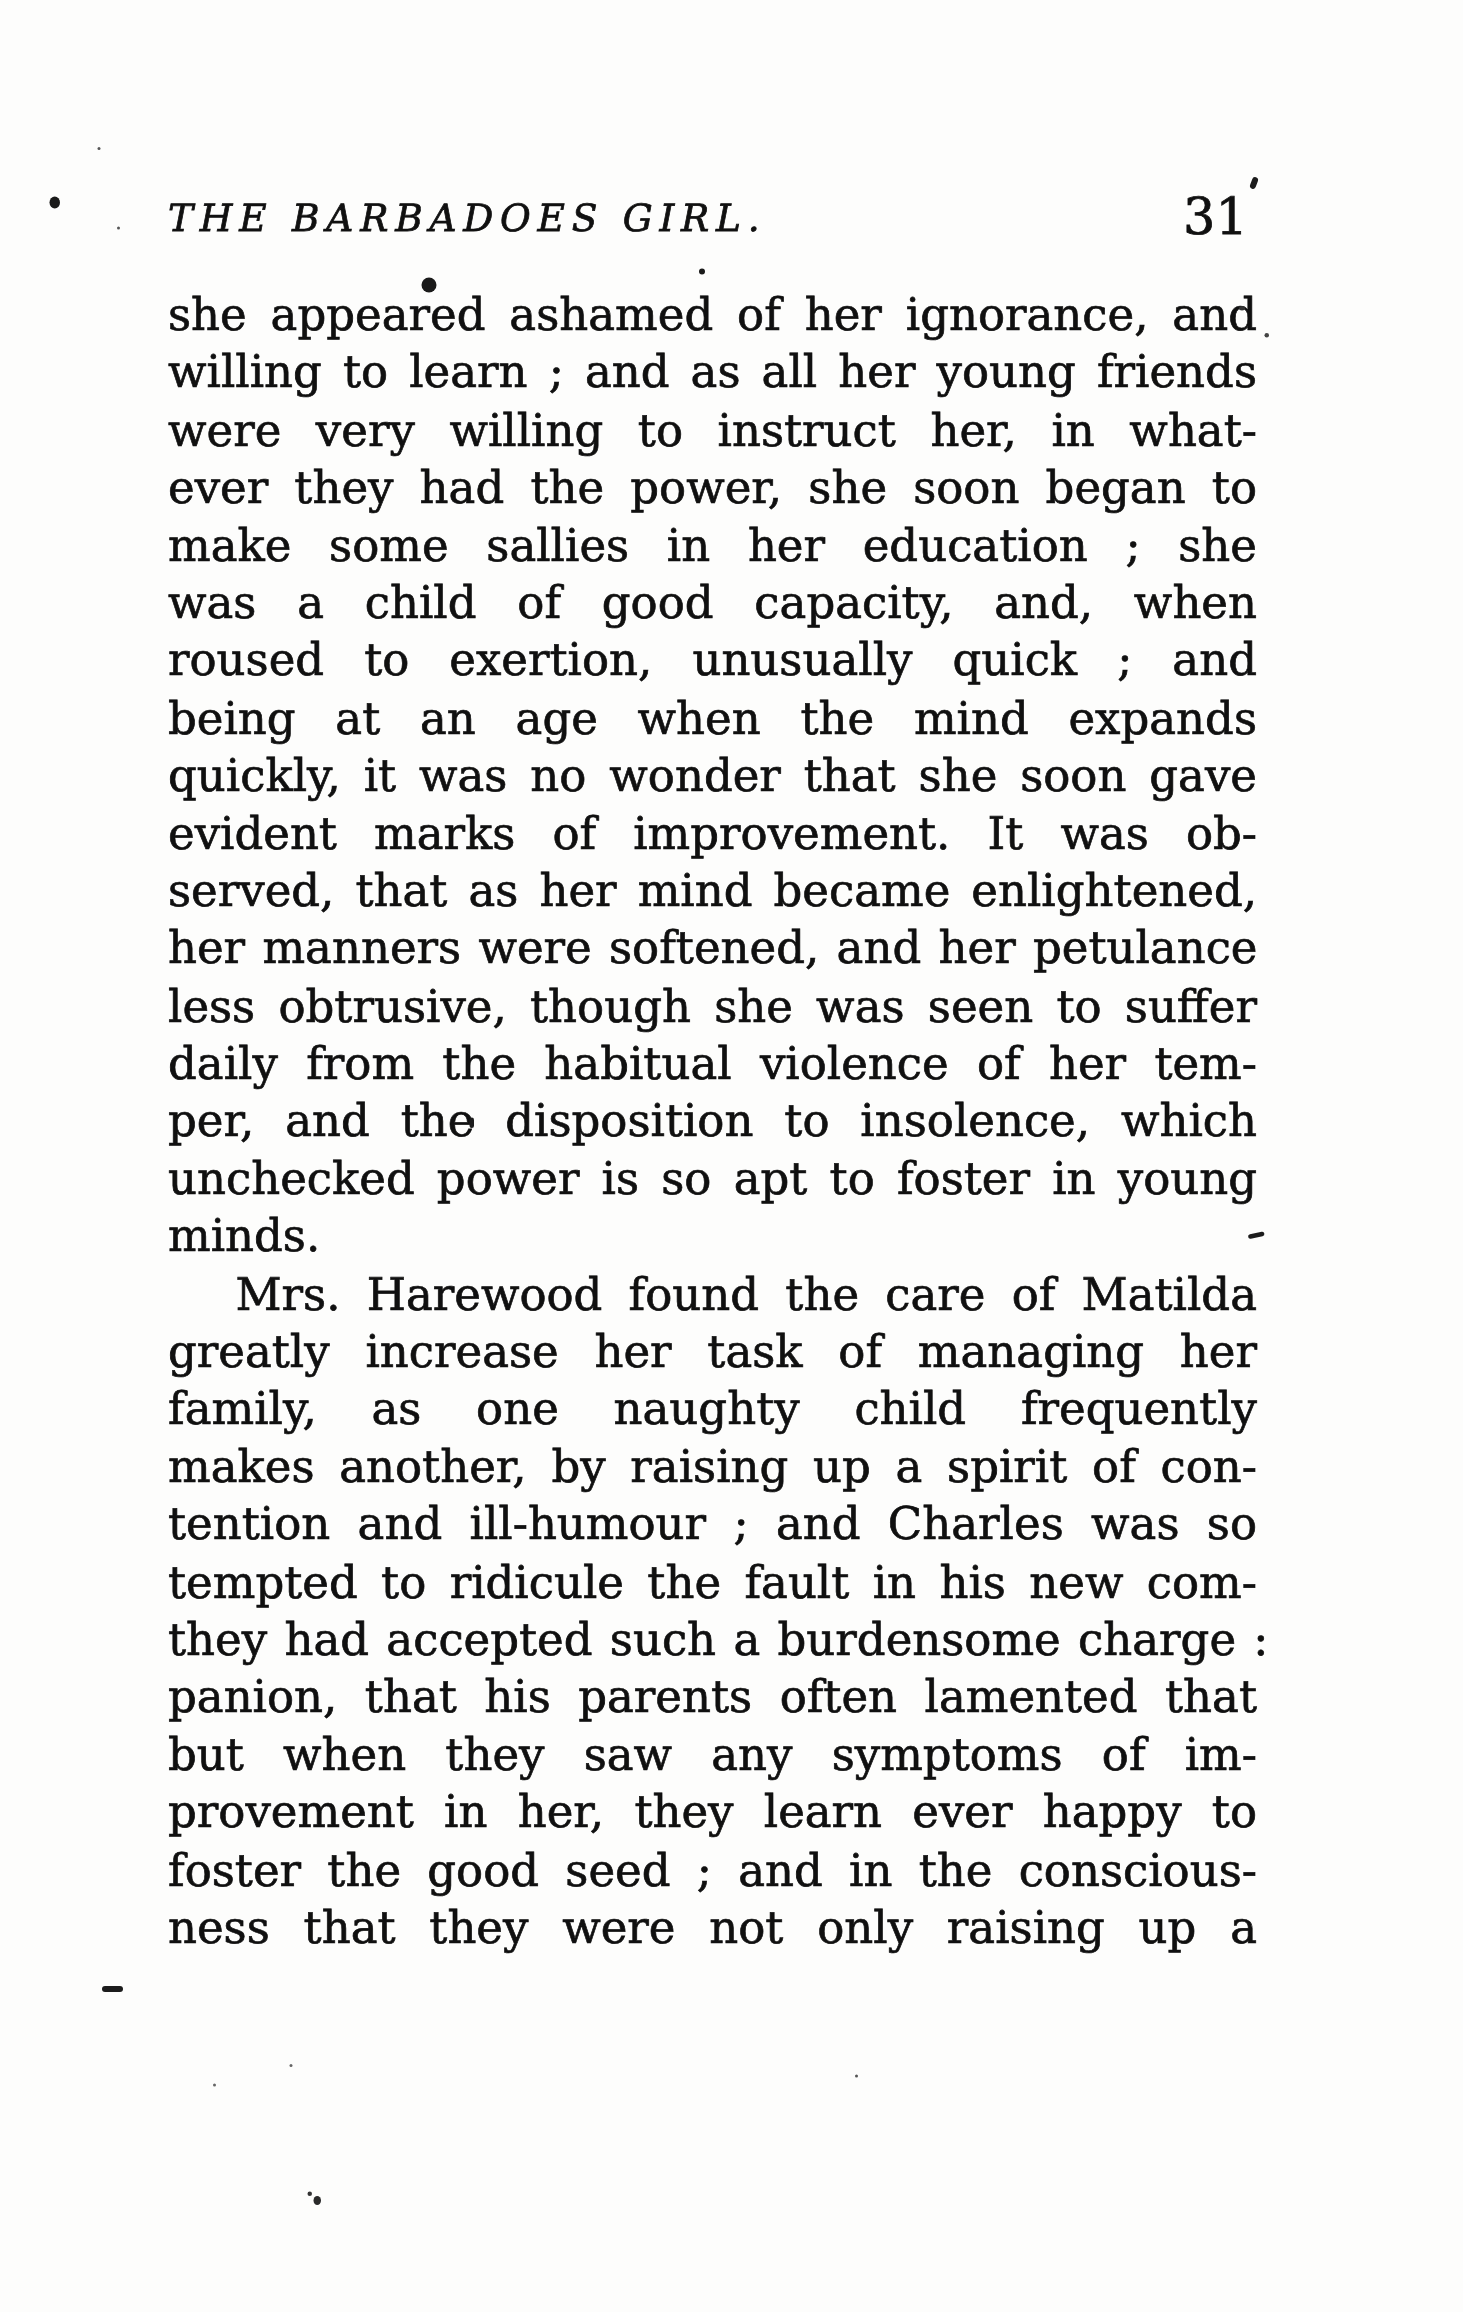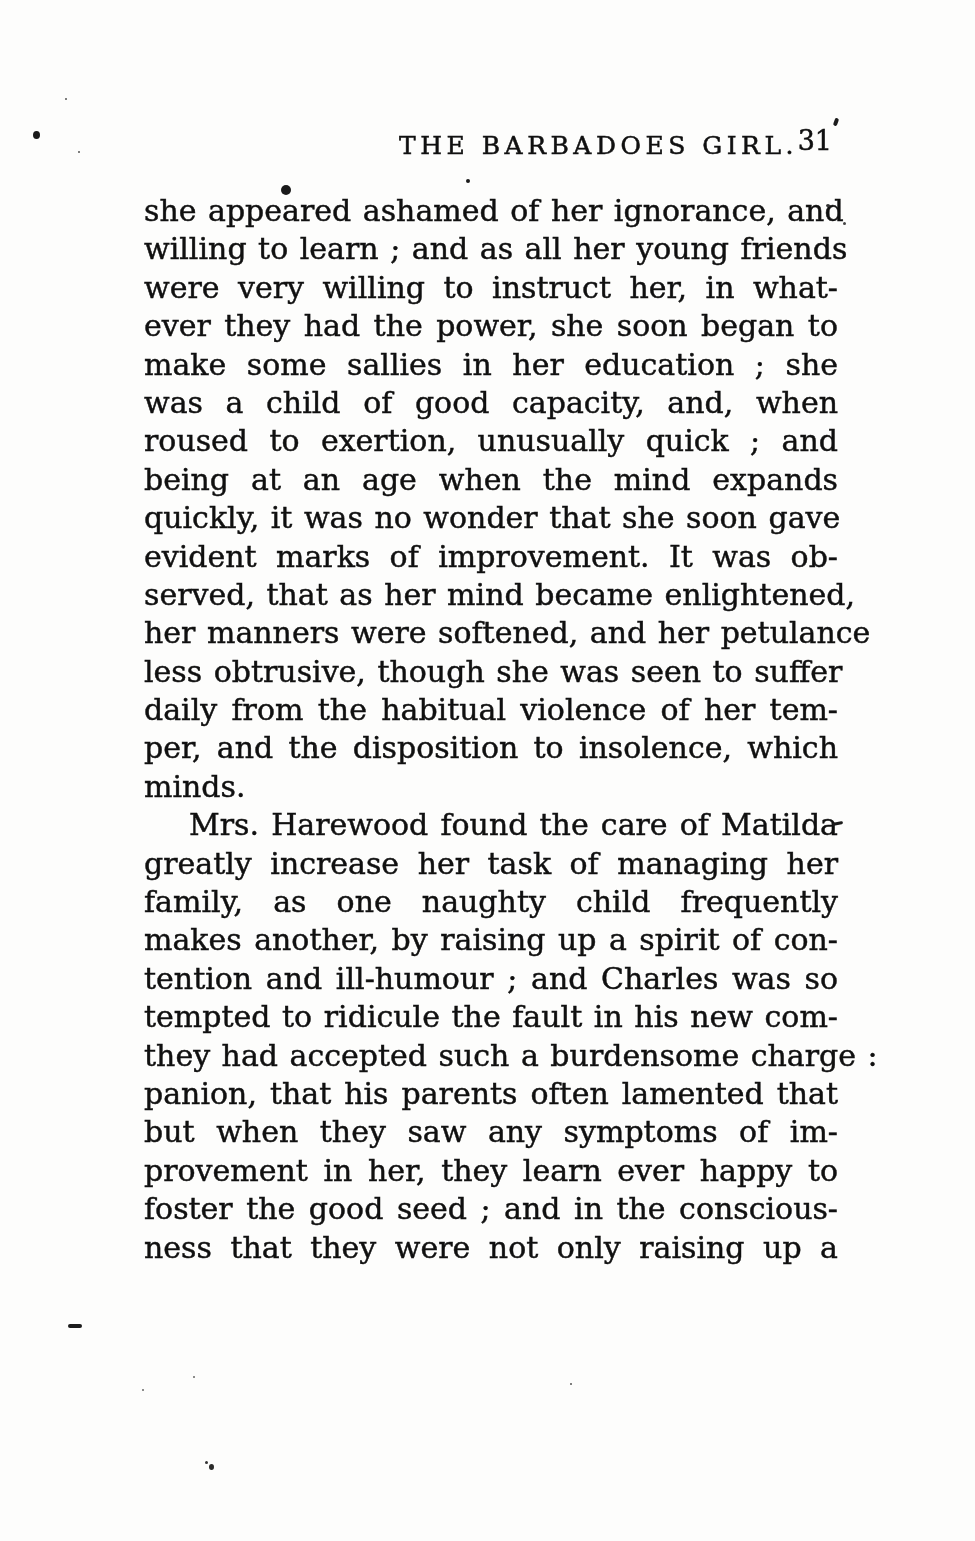--- a/index.html
+++ b/index.html
@@ -23,10 +23,11 @@
   .header-title {
     position: absolute;
     left: 0; right: 40px;
-    text-align: right;
+    text-align: left;
     font-size: 25px;
     letter-spacing: 4.5px;
     white-space: nowrap;
+    font-style: italic;
     -webkit-text-stroke: 0.5px #101010;
   }
   .page-number {

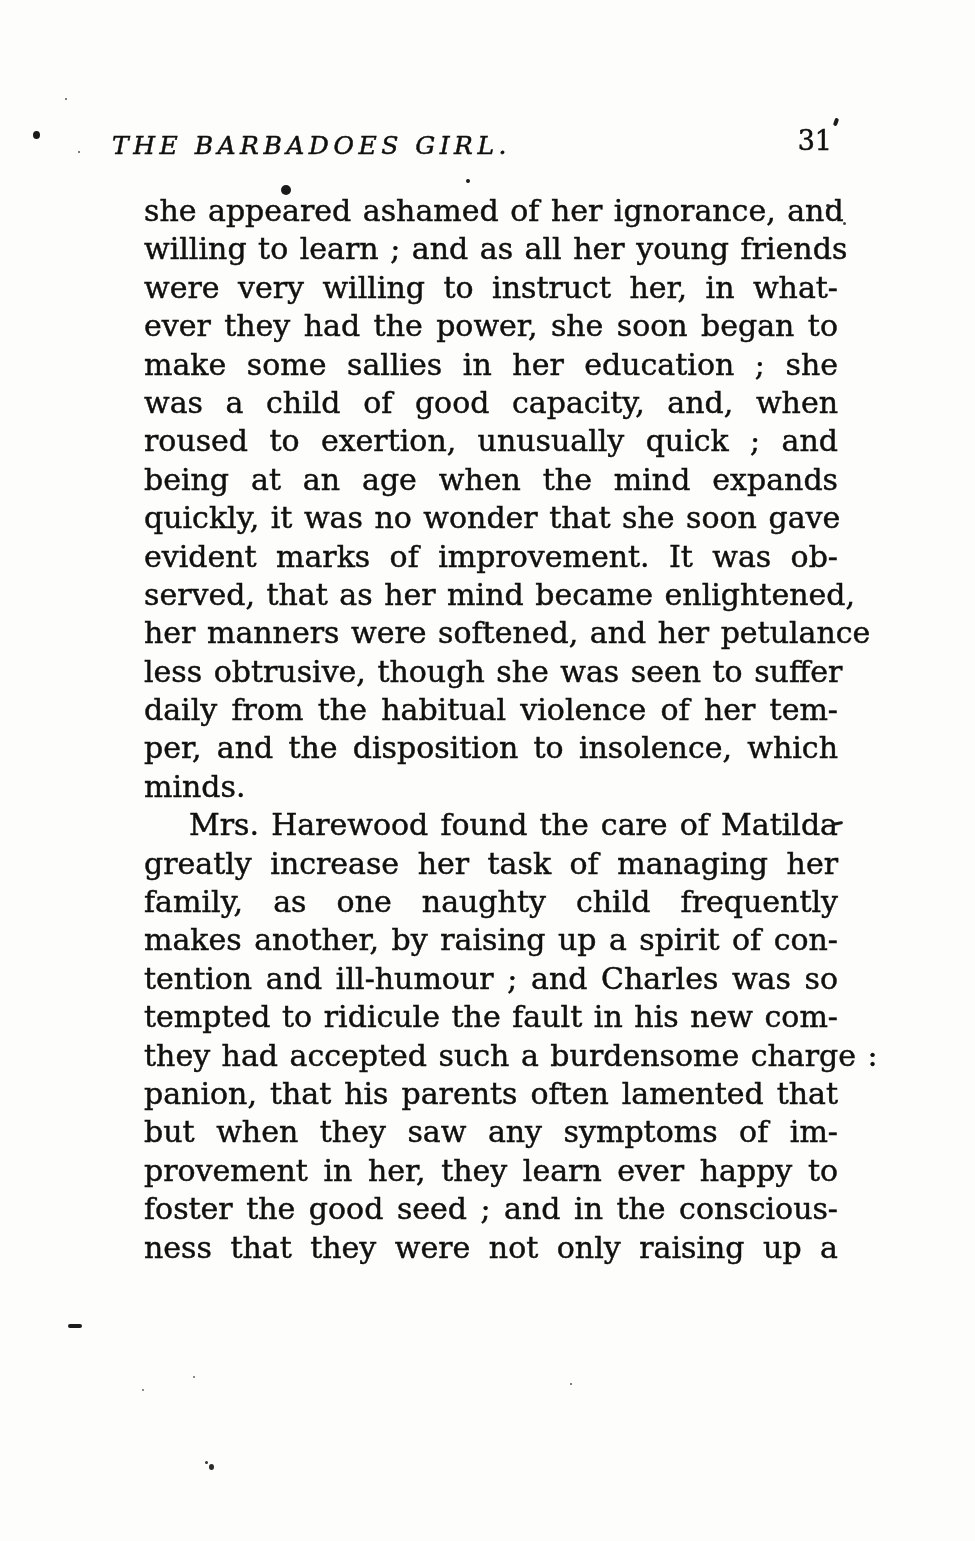--- a/index.html
+++ b/index.html
@@ -33,7 +33,7 @@
   .page-number {
     position: absolute;
     right: 6px; top: -6px;
-    font-size: 27px;
+    font-size: 34px;
     -webkit-text-stroke: 0.5px #101010;
   }
   

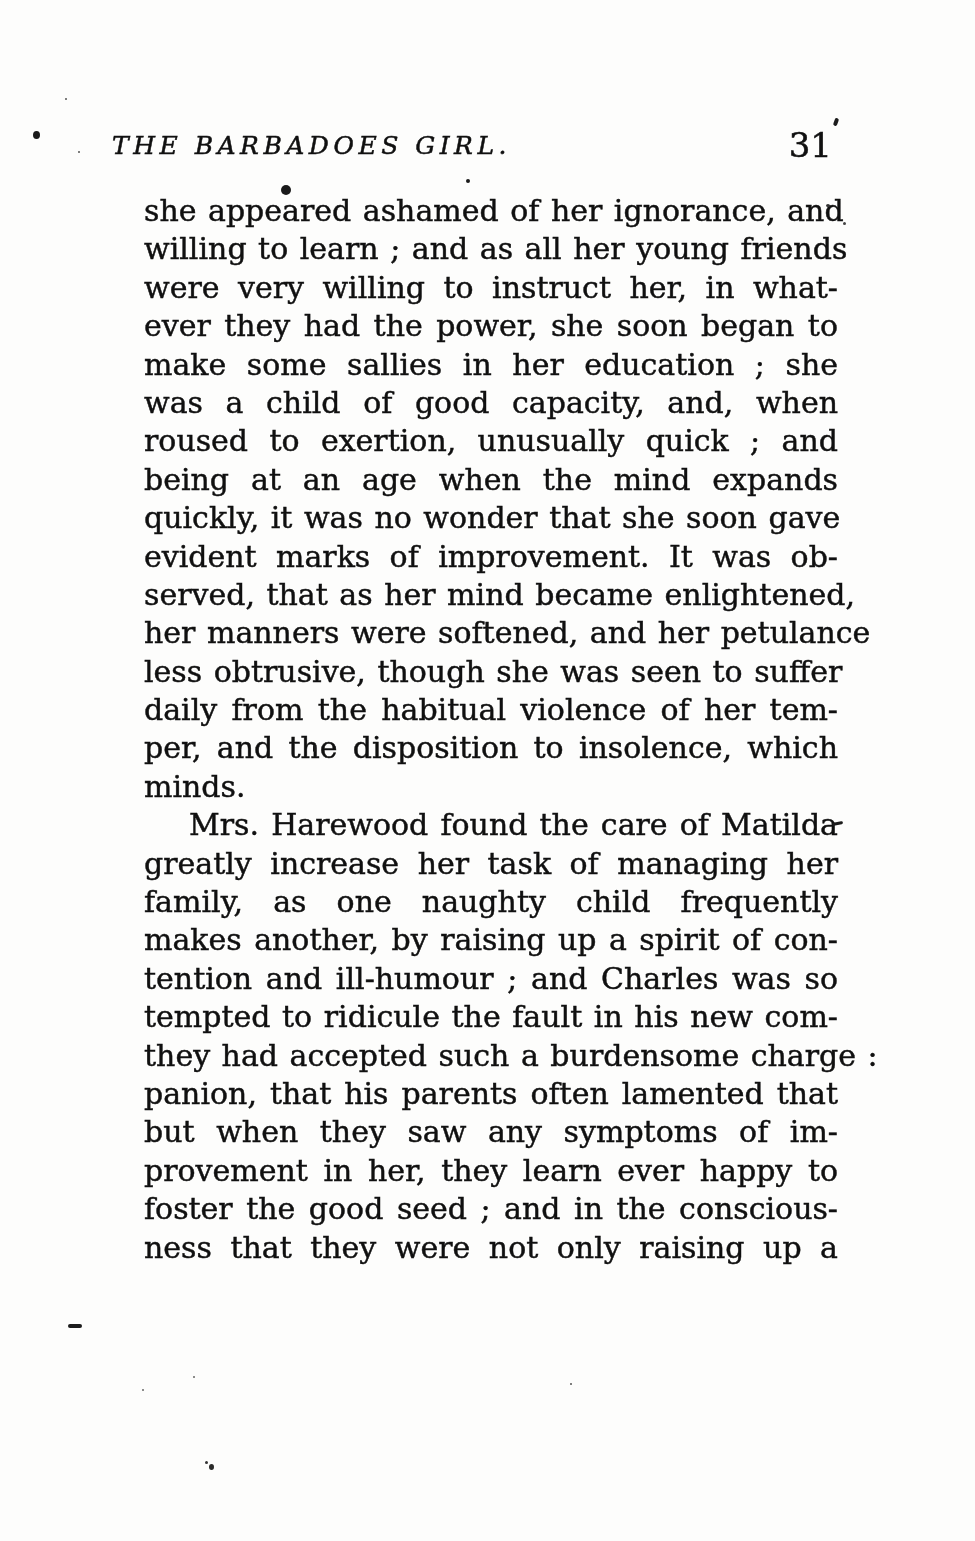--- a/index.html
+++ b/index.html
@@ -51,7 +51,6 @@
     text-align-last: justify;
     text-justify: inter-word;
     white-space: nowrap;
-    margin-left: 32px;
   }
   .line.para-end {
     text-align: left;

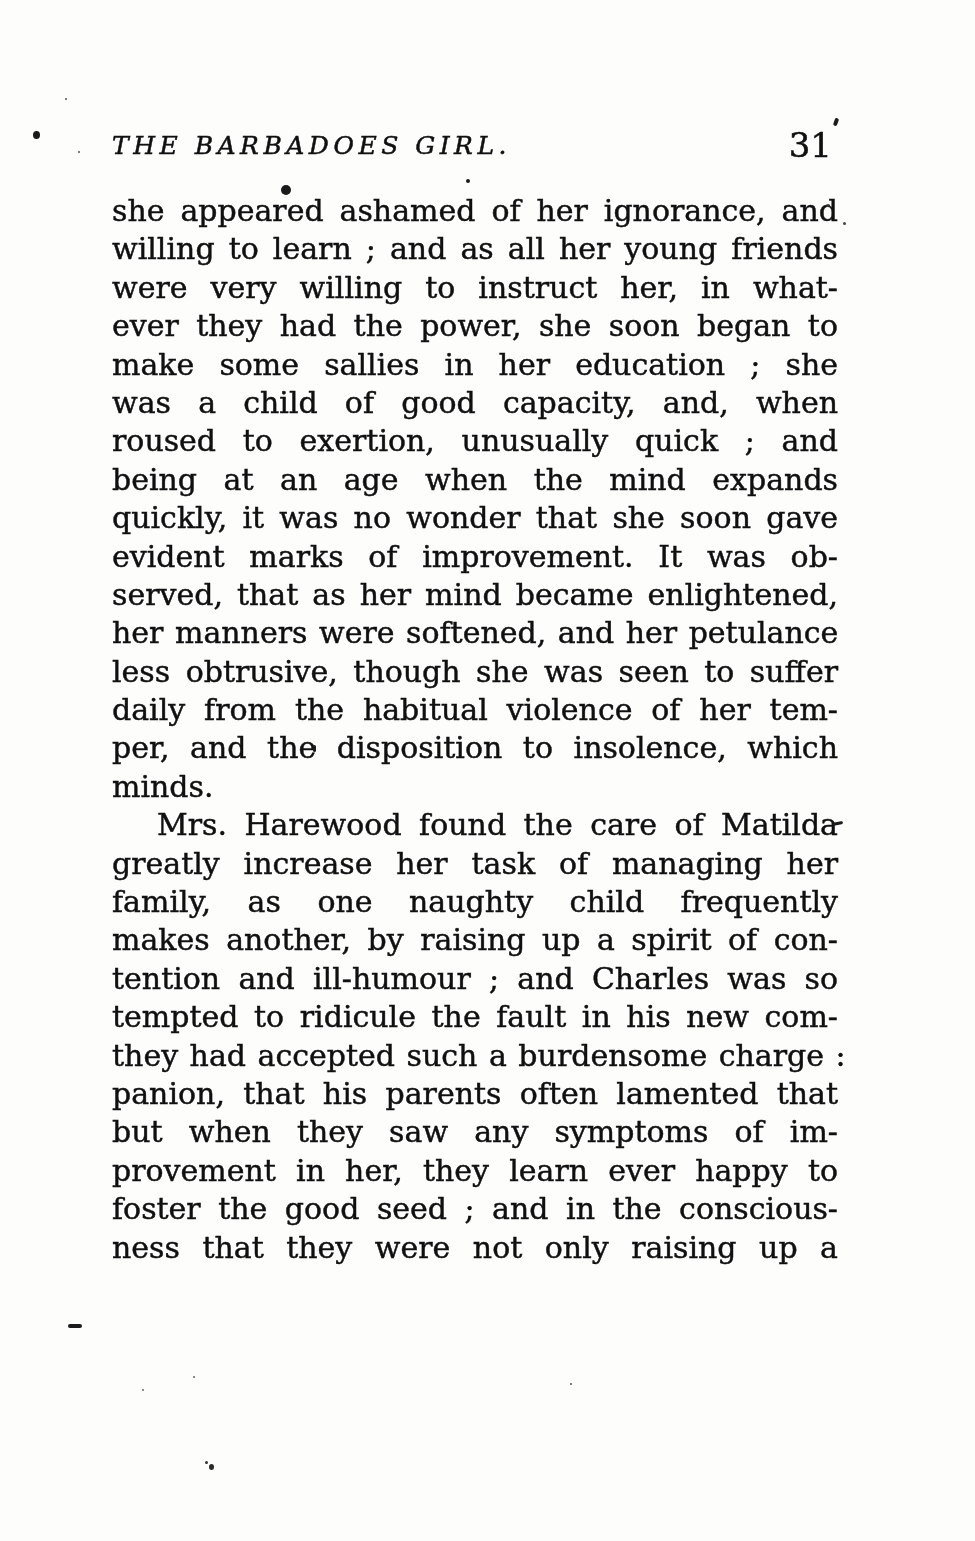--- a/index.html
+++ b/index.html
@@ -95,6 +95,7 @@
     <div class="line">less obtrusive, though she was seen to suffer</div>
     <div class="line">daily from the habitual violence of her tem-</div>
     <div class="line">per, and the disposition to insolence, which</div>
+    <div class="line">unchecked power is so apt to foster in young</div>
     <div class="line para-end">minds.</div>
     <div class="line indent">Mrs. Harewood found the care of Matilda</div>
     <div class="line">greatly increase her task of managing her</div>

